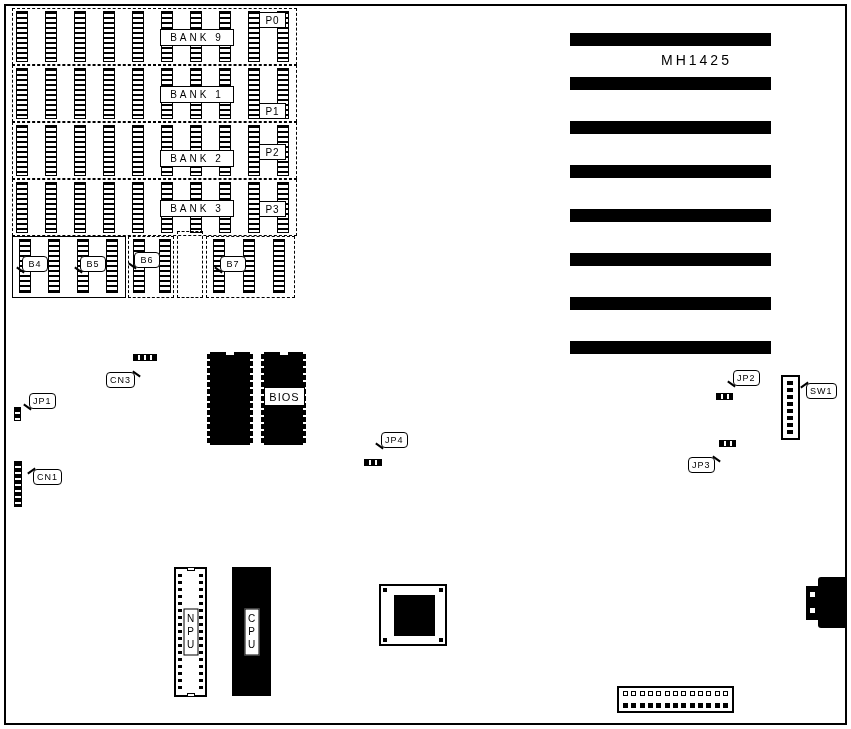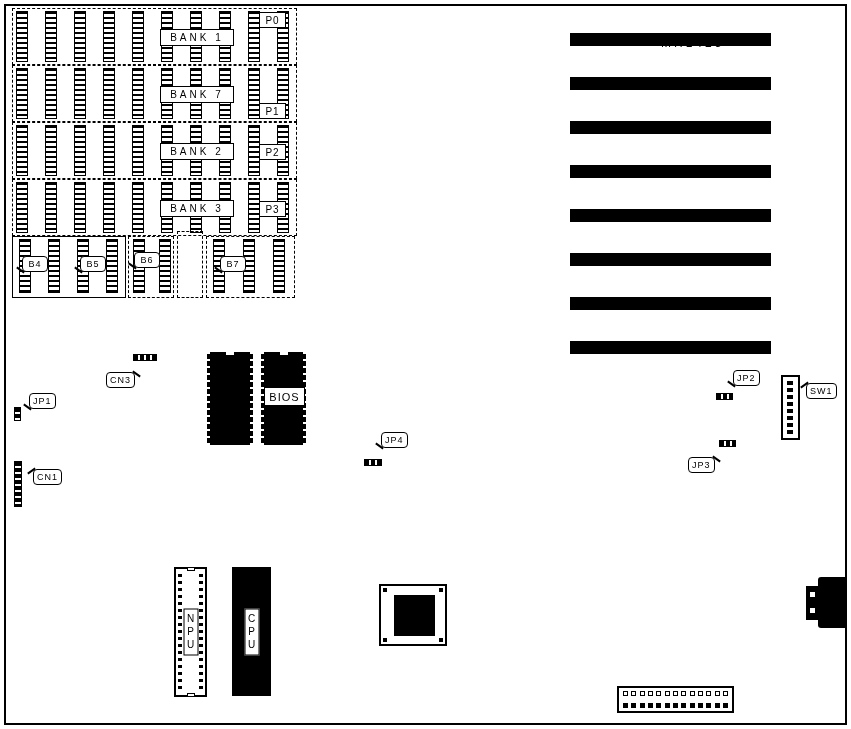--- a/index.html
+++ b/index.html
@@ -172,7 +172,7 @@
       <div class="dipchip" style="left: 264px;"></div>
     </div>
 
-  <div class="bank-label" id="bank-label-0">BANK 1</div>
+  <div class="bank-label" id="bank-label-0">BANK 9</div>
   <div class="bank-label" id="bank-label-1">BANK 7</div>
   <div class="bank-label" id="bank-label-2">BANK 2</div>
   <div class="bank-label" id="bank-label-3">BANK 3</div>

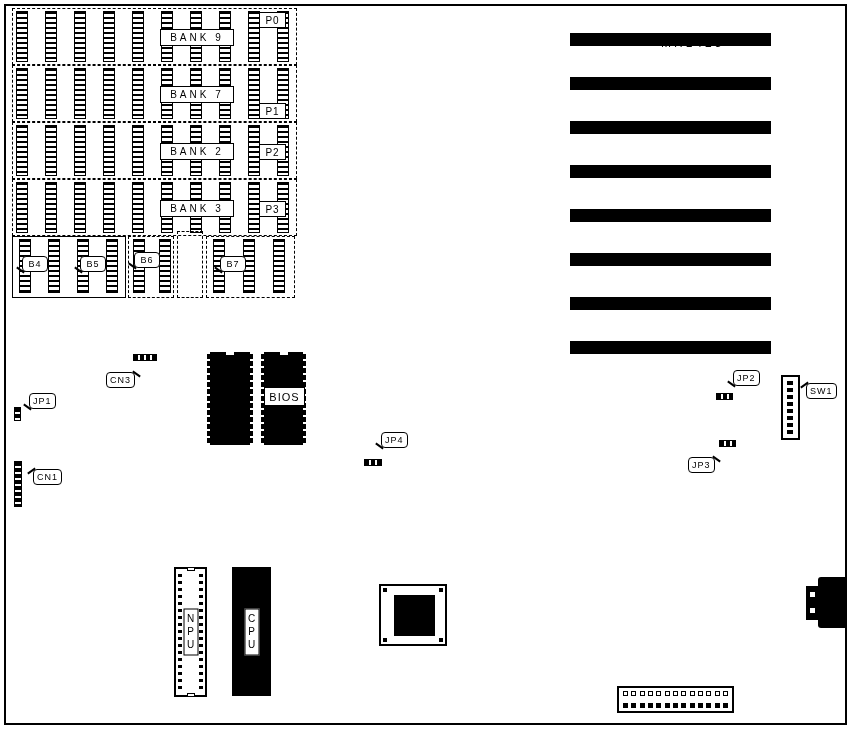--- a/index.html
+++ b/index.html
@@ -84,7 +84,7 @@
   
   #slots{position:absolute;left:570px;top:33px;width:201px;height:322px;}
   .isa-slot{position:absolute;left:0;width:201px;height:13px;background:#000;}
-  #model-label{position:absolute;left:641px;top:36px;font-size:12px;letter-spacing:3px;z-index:4;padding-left:20px;}
+  #model-label{position:absolute;left:641px;top:52px;font-size:14px;letter-spacing:3px;z-index:4;padding-left:20px;}
 
   
   #npu{position:absolute;left:174px;top:567px;width:33px;height:130px;border:2px solid #000;

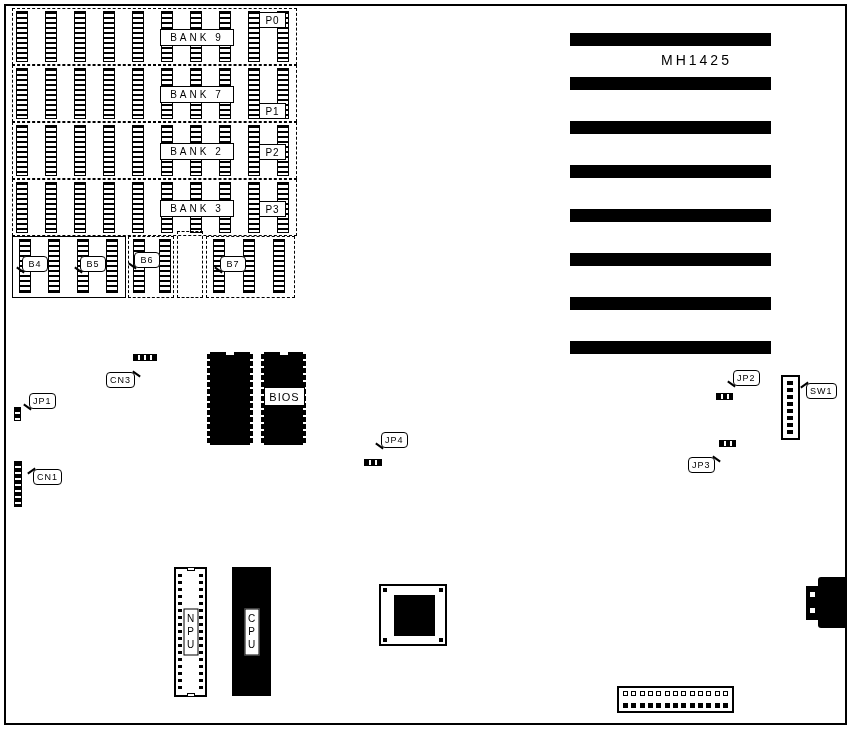--- a/index.html
+++ b/index.html
@@ -173,7 +173,7 @@
     </div>
 
   <div class="bank-label" id="bank-label-0">BANK 9</div>
-  <div class="bank-label" id="bank-label-1">BANK 7</div>
+  <div class="bank-label" id="bank-label-1">BANK 1</div>
   <div class="bank-label" id="bank-label-2">BANK 2</div>
   <div class="bank-label" id="bank-label-3">BANK 3</div>
 

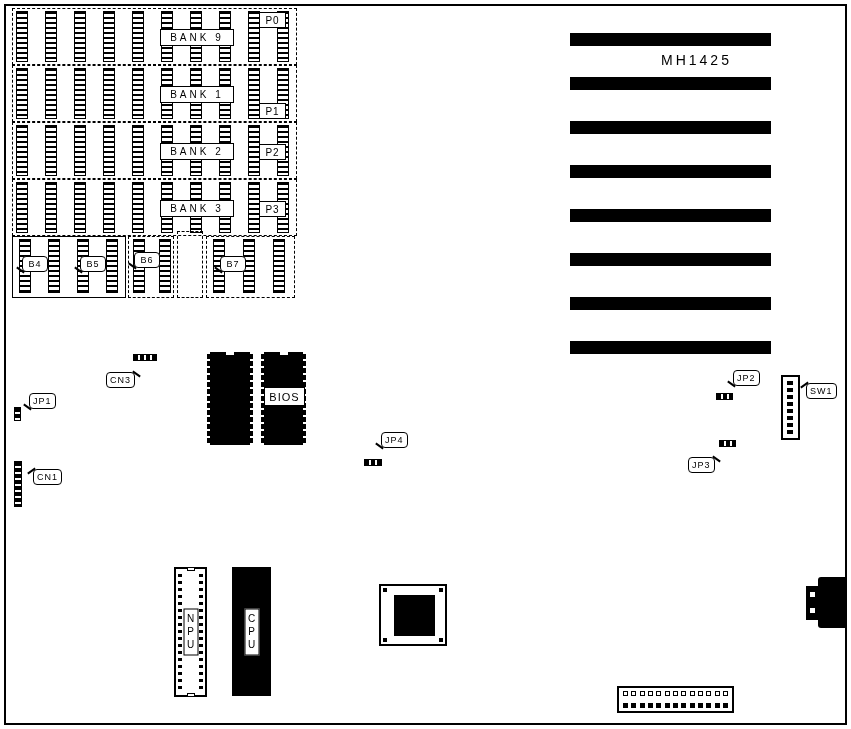--- a/index.html
+++ b/index.html
@@ -15,7 +15,7 @@
   .bank-label{position:absolute;left:160px;width:74px;height:17px;background:#fff;border:1px solid #000;
               box-sizing:border-box;display:flex;align-items:center;justify-content:center;
               font-size:10px;letter-spacing:3px;z-index:5;white-space:nowrap;}
-  #bank-label-0{top:29px}#bank-label-1{top:86px}#bank-label-2{top:143px}#bank-label-3{top:200px}
+  #bank-label-0{top:29px}#bank-label-1{top:86px}#bank-label-2{top:150px}#bank-label-3{top:200px}
   .p-label{position:absolute;left:259px;width:27px;height:16px;background:#fff;border:1px solid #000;
            box-sizing:border-box;display:flex;align-items:center;justify-content:center;
            font-size:10px;letter-spacing:1px;z-index:5;}

